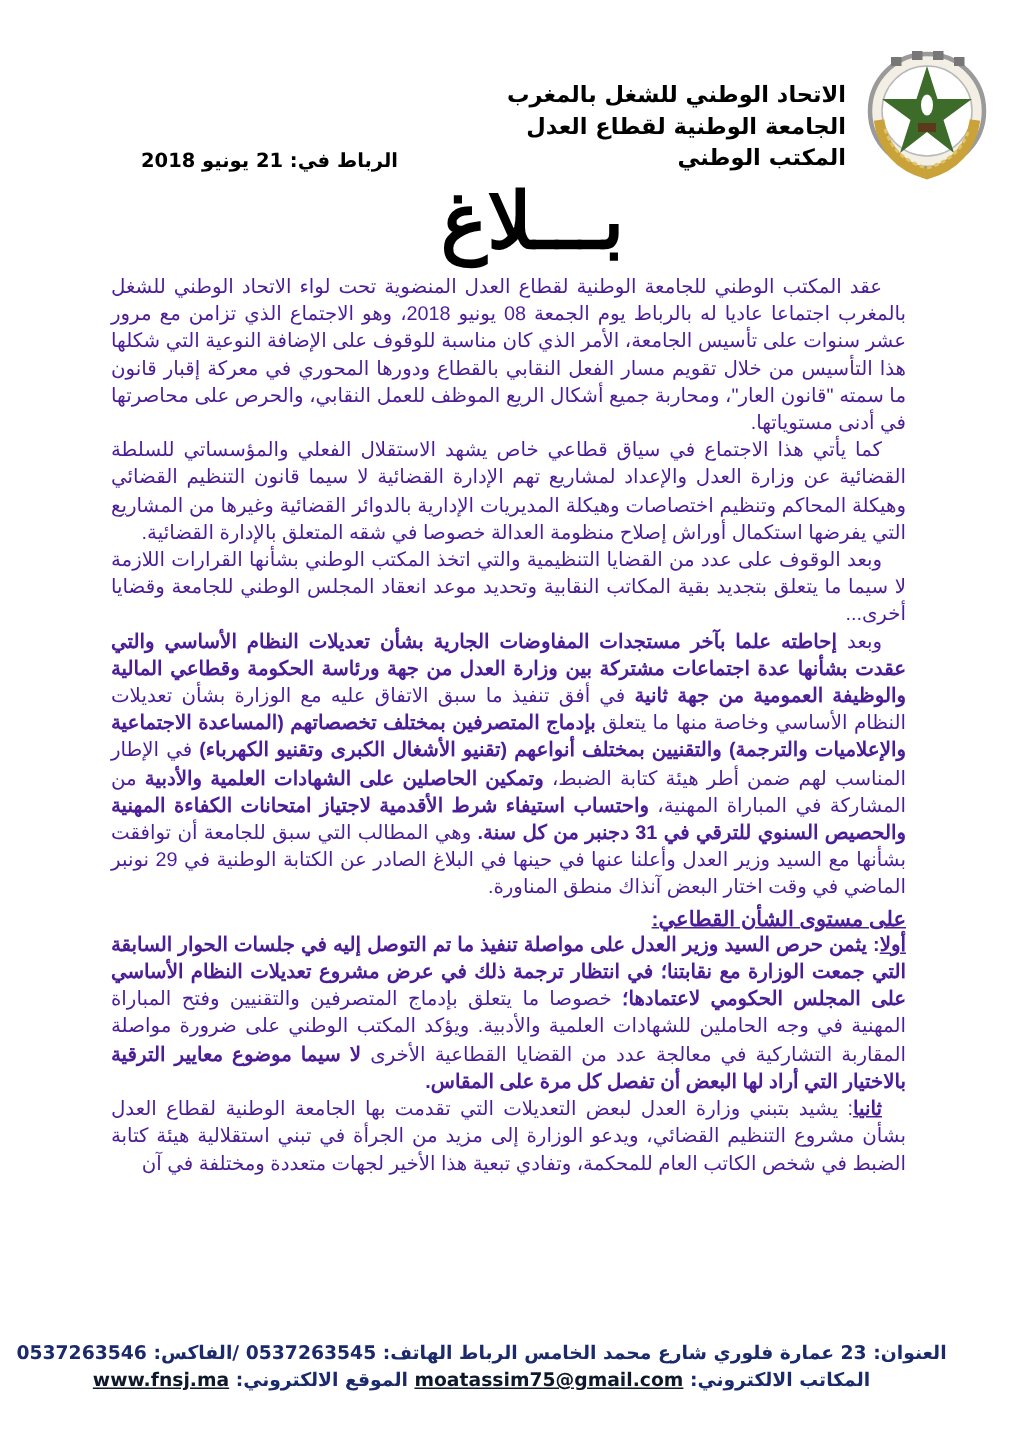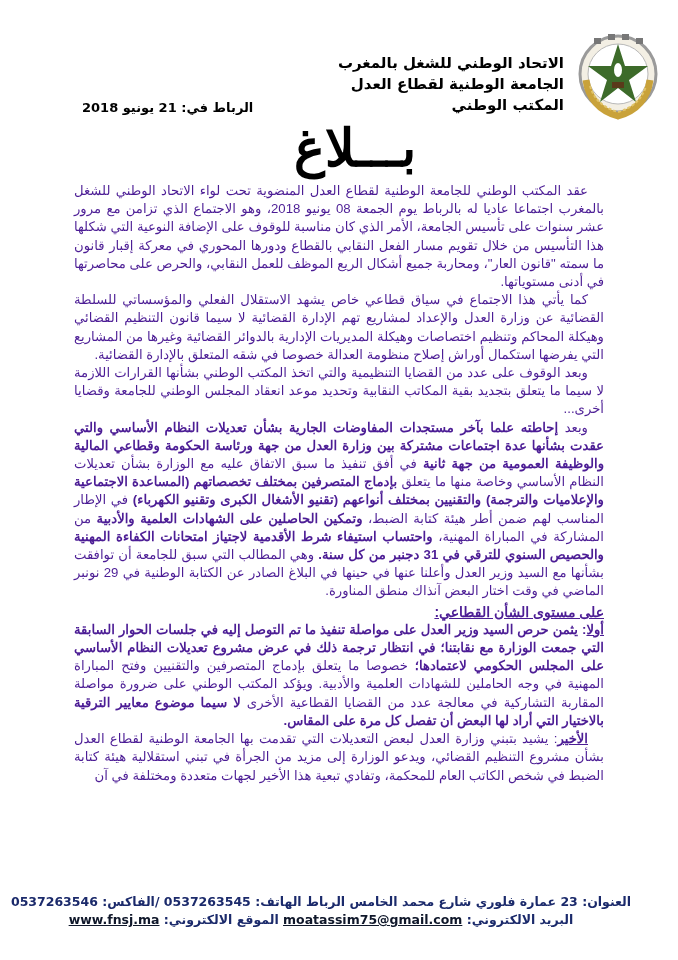--- a/index.html
+++ b/index.html
@@ -19,7 +19,7 @@
       line-height: 21px; color: #000; white-space: nowrap; margin-top: 17px;
     }
     .date {
-      position: absolute; top: 100px; left: 82px; direction: rtl;
+      position: absolute; top: 100px; left: 94px; direction: rtl;
       font-weight: bold; font-size: 13px; color: #000; white-space: nowrap;
     }
     .title {

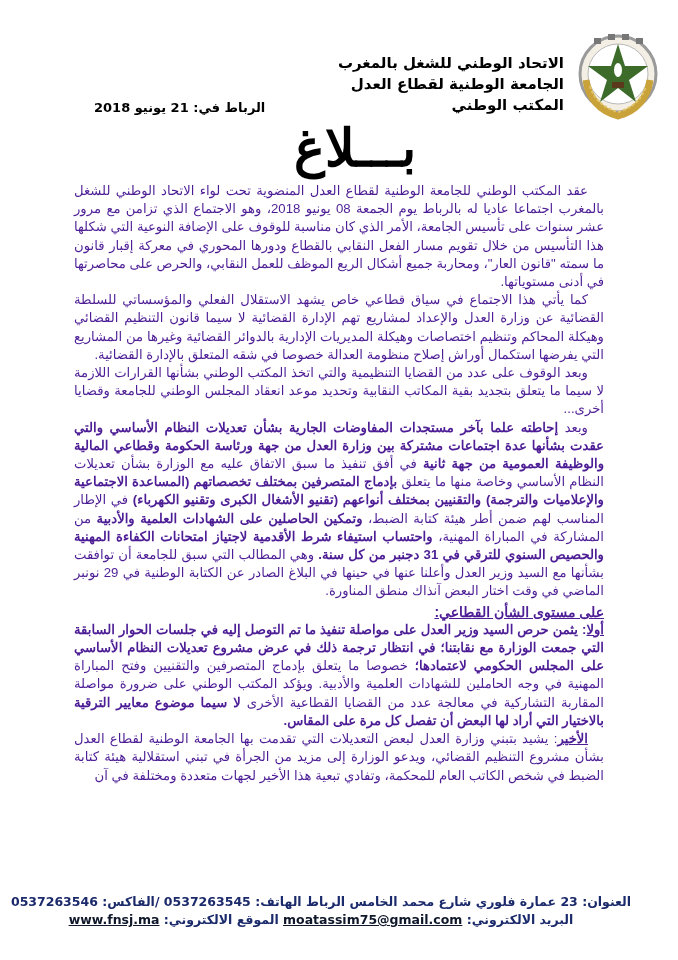--- a/index.html
+++ b/index.html
@@ -86,7 +86,7 @@
   <p class="indent"><span>وبعد </span><span class="b">إحاطته علما بآخر مستجدات المفاوضات الجارية بشأن تعديلات النظام الأساسي والتي عقدت بشأنها عدة اجتماعات مشتركة بين وزارة العدل من جهة ورئاسة الحكومة وقطاعي المالية والوظيفة العمومية من جهة ثانية</span><span> في أفق تنفيذ ما سبق الاتفاق عليه مع الوزارة بشأن تعديلات النظام الأساسي وخاصة منها ما يتعلق </span><span class="b">بإدماج المتصرفين بمختلف تخصصاتهم (المساعدة الاجتماعية والإعلاميات والترجمة) والتقنيين بمختلف أنواعهم (تقنيو الأشغال الكبرى وتقنيو الكهرباء)</span><span> في الإطار المناسب لهم ضمن أطر هيئة كتابة الضبط، </span><span class="b">وتمكين الحاصلين على الشهادات العلمية والأدبية</span><span> من المشاركة في المباراة المهنية، </span><span class="b">واحتساب استيفاء شرط الأقدمية لاجتياز امتحانات الكفاءة المهنية والحصيص السنوي للترقي في 31 دجنبر من كل سنة.</span><span> وهي المطالب التي سبق للجامعة أن توافقت بشأنها مع السيد وزير العدل وأعلنا عنها في حينها في البلاغ الصادر عن الكتابة الوطنية في 29 نونبر الماضي في وقت اختار البعض آنذاك منطق المناورة.</span></p>
   <p class="section-h">على مستوى الشأن القطاعي:</p>
   <p><span class="b u">أولا</span><span class="b">: يثمن حرص السيد وزير العدل على مواصلة تنفيذ ما تم التوصل إليه في جلسات الحوار السابقة التي جمعت الوزارة مع نقابتنا؛ في انتظار ترجمة ذلك في عرض مشروع تعديلات النظام الأساسي على المجلس الحكومي لاعتمادها؛</span><span> خصوصا ما يتعلق بإدماج المتصرفين والتقنيين وفتح المباراة المهنية في وجه الحاملين للشهادات العلمية والأدبية. ويؤكد المكتب الوطني على ضرورة مواصلة المقاربة التشاركية في معالجة عدد من القضايا القطاعية الأخرى </span><span class="b">لا سيما موضوع معايير الترقية بالاختيار التي أراد لها البعض أن تفصل كل مرة على المقاس.</span></p>
-  <p class="indent"><span class="b u">الأخير</span><span>: يشيد بتبني وزارة العدل لبعض التعديلات التي تقدمت بها الجامعة الوطنية لقطاع العدل بشأن مشروع التنظيم القضائي، ويدعو الوزارة إلى مزيد من الجرأة في تبني استقلالية هيئة كتابة الضبط في شخص الكاتب العام للمحكمة، وتفادي تبعية هذا الأخير لجهات متعددة ومختلفة في آن</span></p>
+  <p class="indent"><span class="b u">ثانيا</span><span>: يشيد بتبني وزارة العدل لبعض التعديلات التي تقدمت بها الجامعة الوطنية لقطاع العدل بشأن مشروع التنظيم القضائي، ويدعو الوزارة إلى مزيد من الجرأة في تبني استقلالية هيئة كتابة الضبط في شخص الكاتب العام للمحكمة، وتفادي تبعية هذا الأخير لجهات متعددة ومختلفة في آن</span></p>
 </div>
 
 <div class="footer">

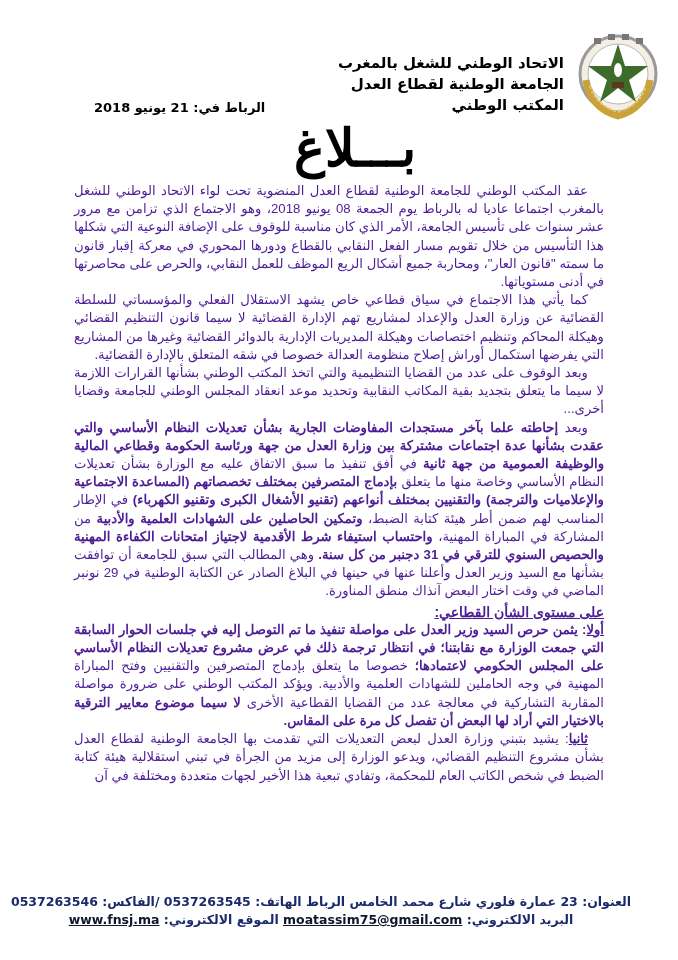--- a/index.html
+++ b/index.html
@@ -92,7 +92,7 @@
 <div class="footer">
   <div class="addr">العنوان: 23 عمارة فلوري شارع محمد الخامس الرباط الهاتف: 0537263545 /الفاكس: 0537263546</div>
   <div>
-    <span class="lbl">البريد الالكتروني: </span><span class="lnk">moatassim75@gmail.com</span><span class="lbl"> الموقع الالكتروني: </span><span class="lnk">www.fnsj.ma</span>
+    <span class="lbl">المكاتب الالكتروني: </span><span class="lnk">moatassim75@gmail.com</span><span class="lbl"> الموقع الالكتروني: </span><span class="lnk">www.fnsj.ma</span>
   </div>
 </div>
 

